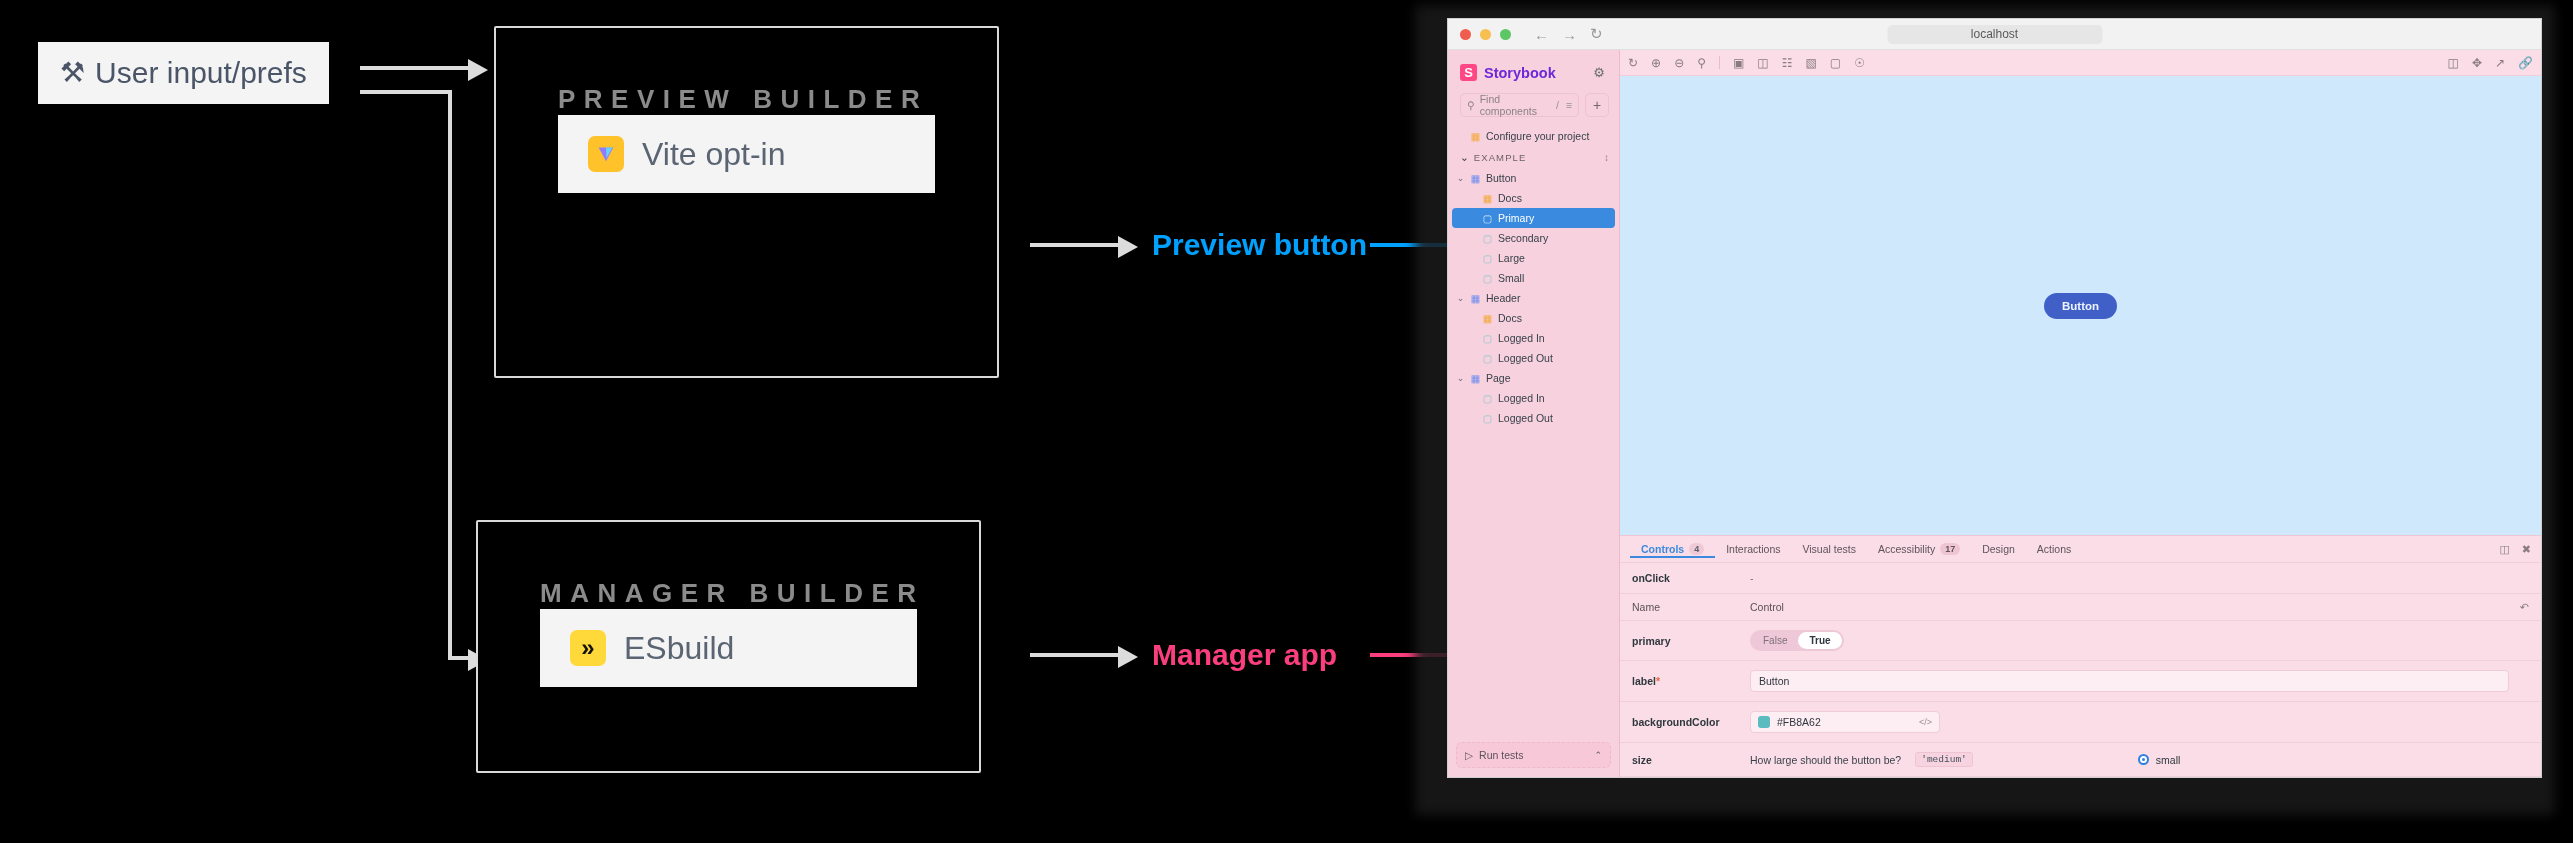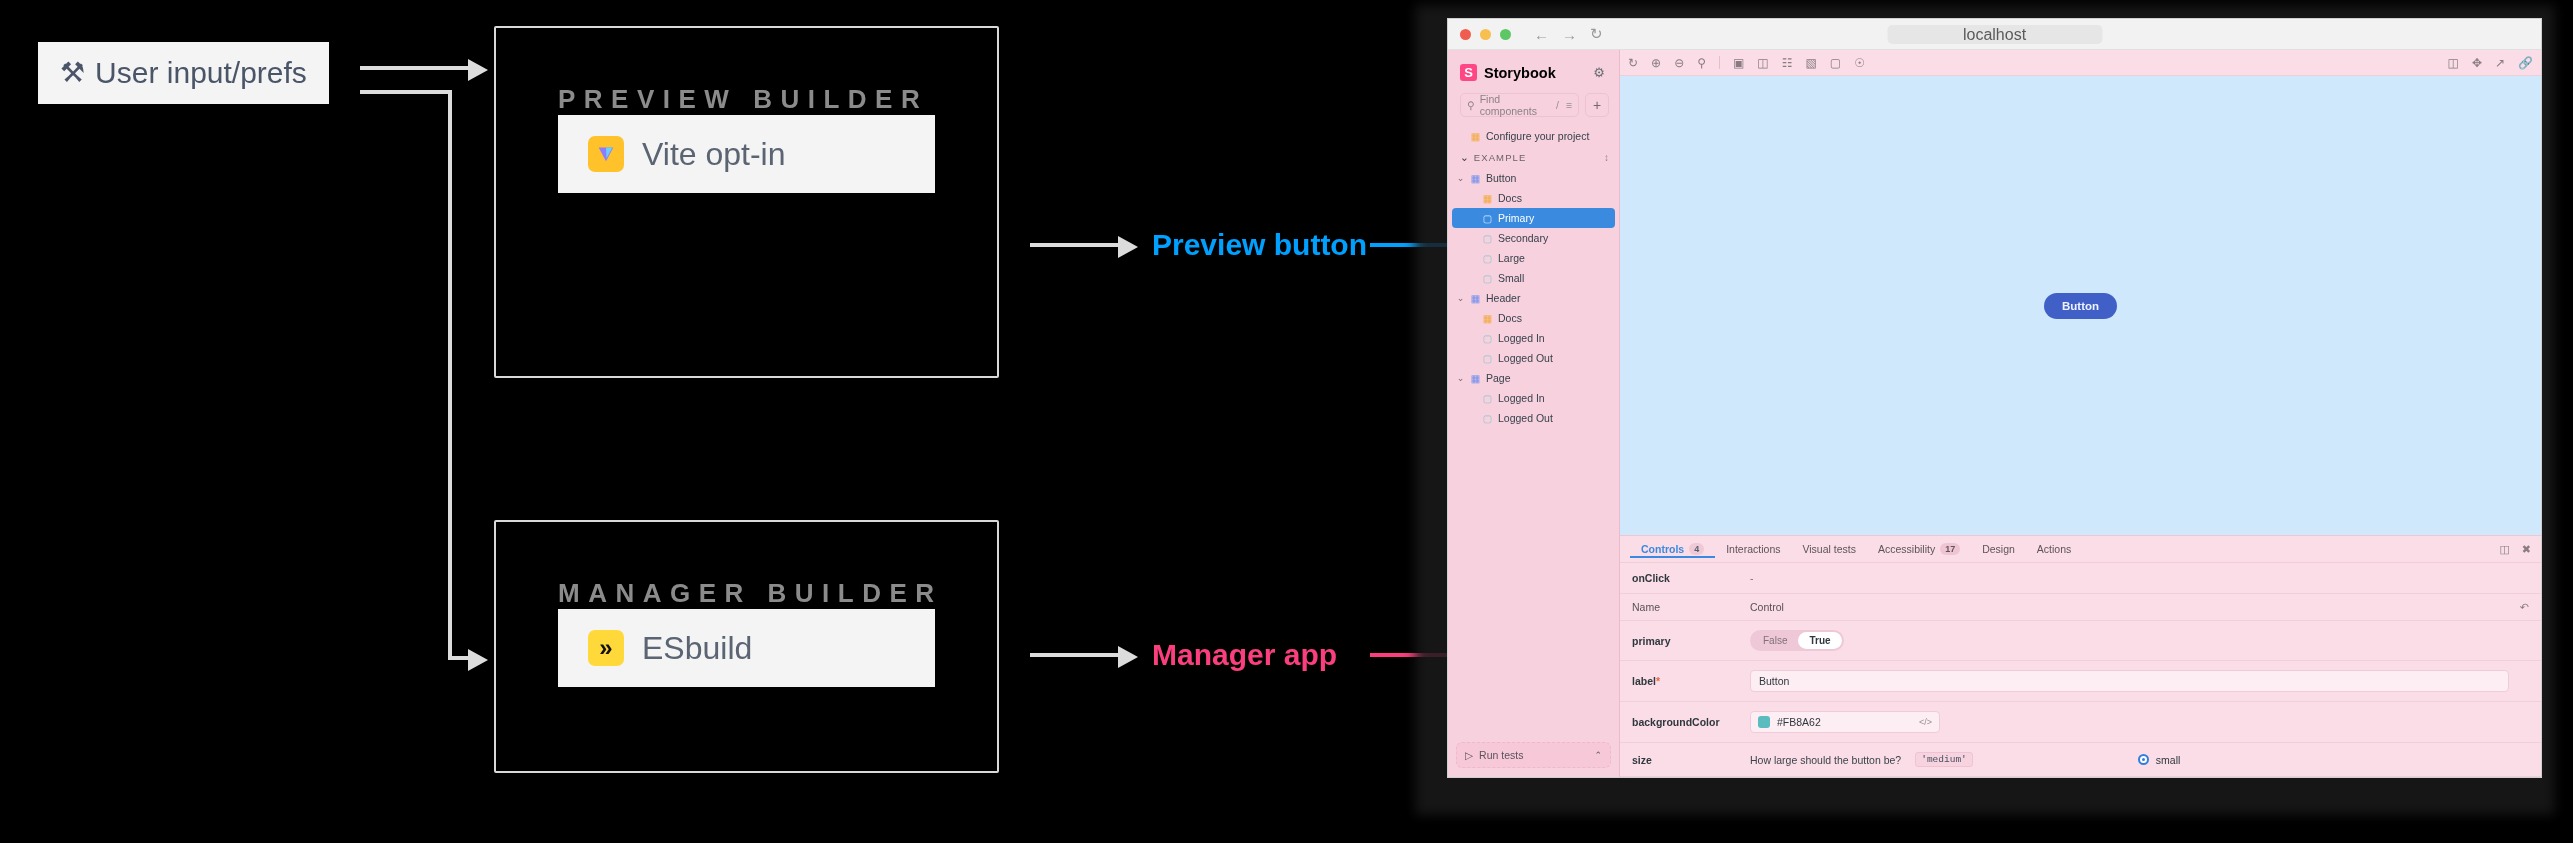--- a/index.html
+++ b/index.html
@@ -105,7 +105,7 @@
     position: absolute; left: 50%; transform: translateX(-50%);
     background: #e6e6e6; border-radius: 5px;
     width: 215px; height: 19px; line-height: 19px;
-    text-align: center; font-size: 16px; color: #5a5a5a;
+    text-align: center; font-size: 12px; color: #5a5a5a;
   }
 
   .body { flex: 1 1 auto; display: flex; min-height: 0; }

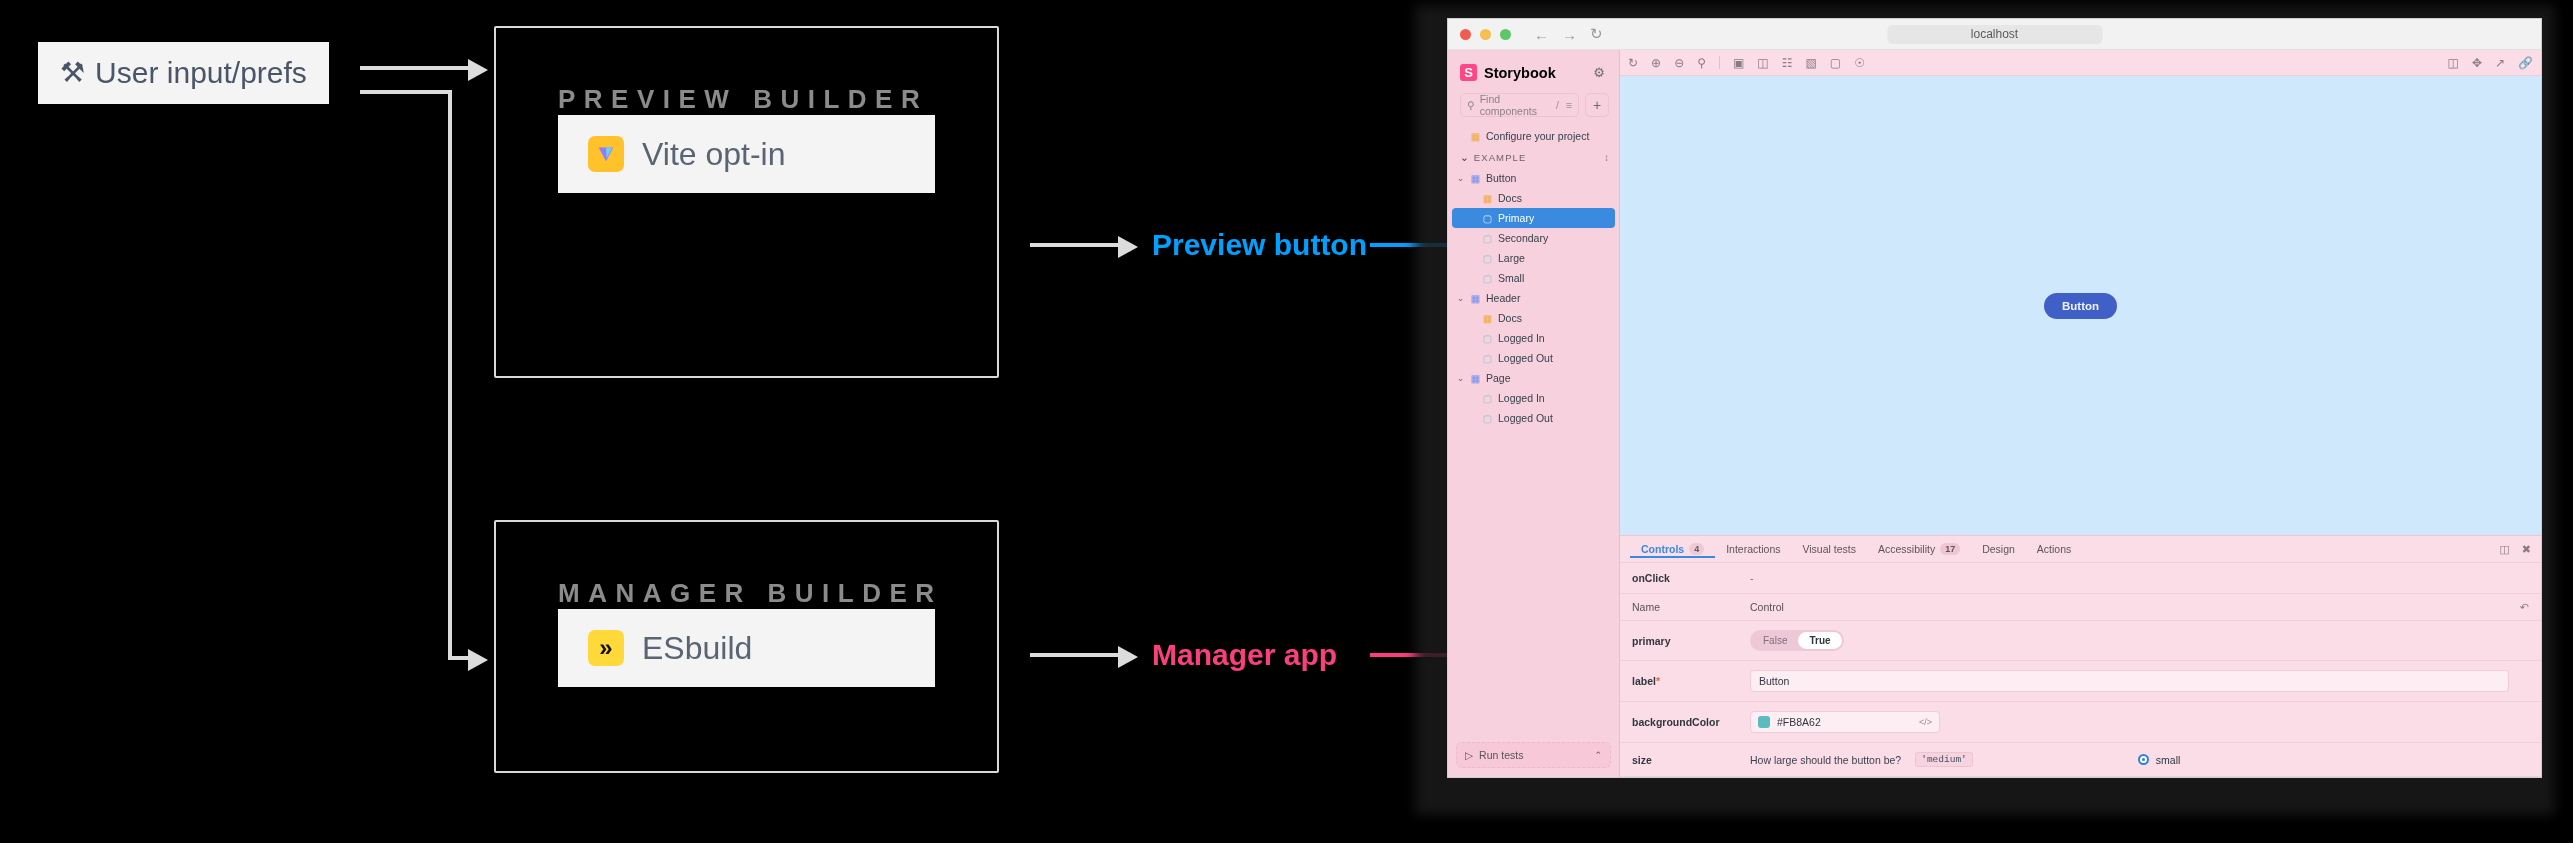--- a/index.html
+++ b/index.html
@@ -123,7 +123,7 @@
     background: #ff4785; color: #fff;
     font-size: 13px; font-weight: 700; line-height: 17px; text-align: center;
   }
-  .sb-name { font-size: 14.5px; font-weight: 700; color: #000000; }
+  .sb-name { font-size: 14.5px; font-weight: 700; color: #6d28d9; }
   .sb-gear { margin-left: auto; margin-right: 4px; color: #6b6f74; font-size: 13px; }
 
   .search-wrap { display: flex; gap: 6px; padding: 12px 10px 0 12px; align-items: center; }

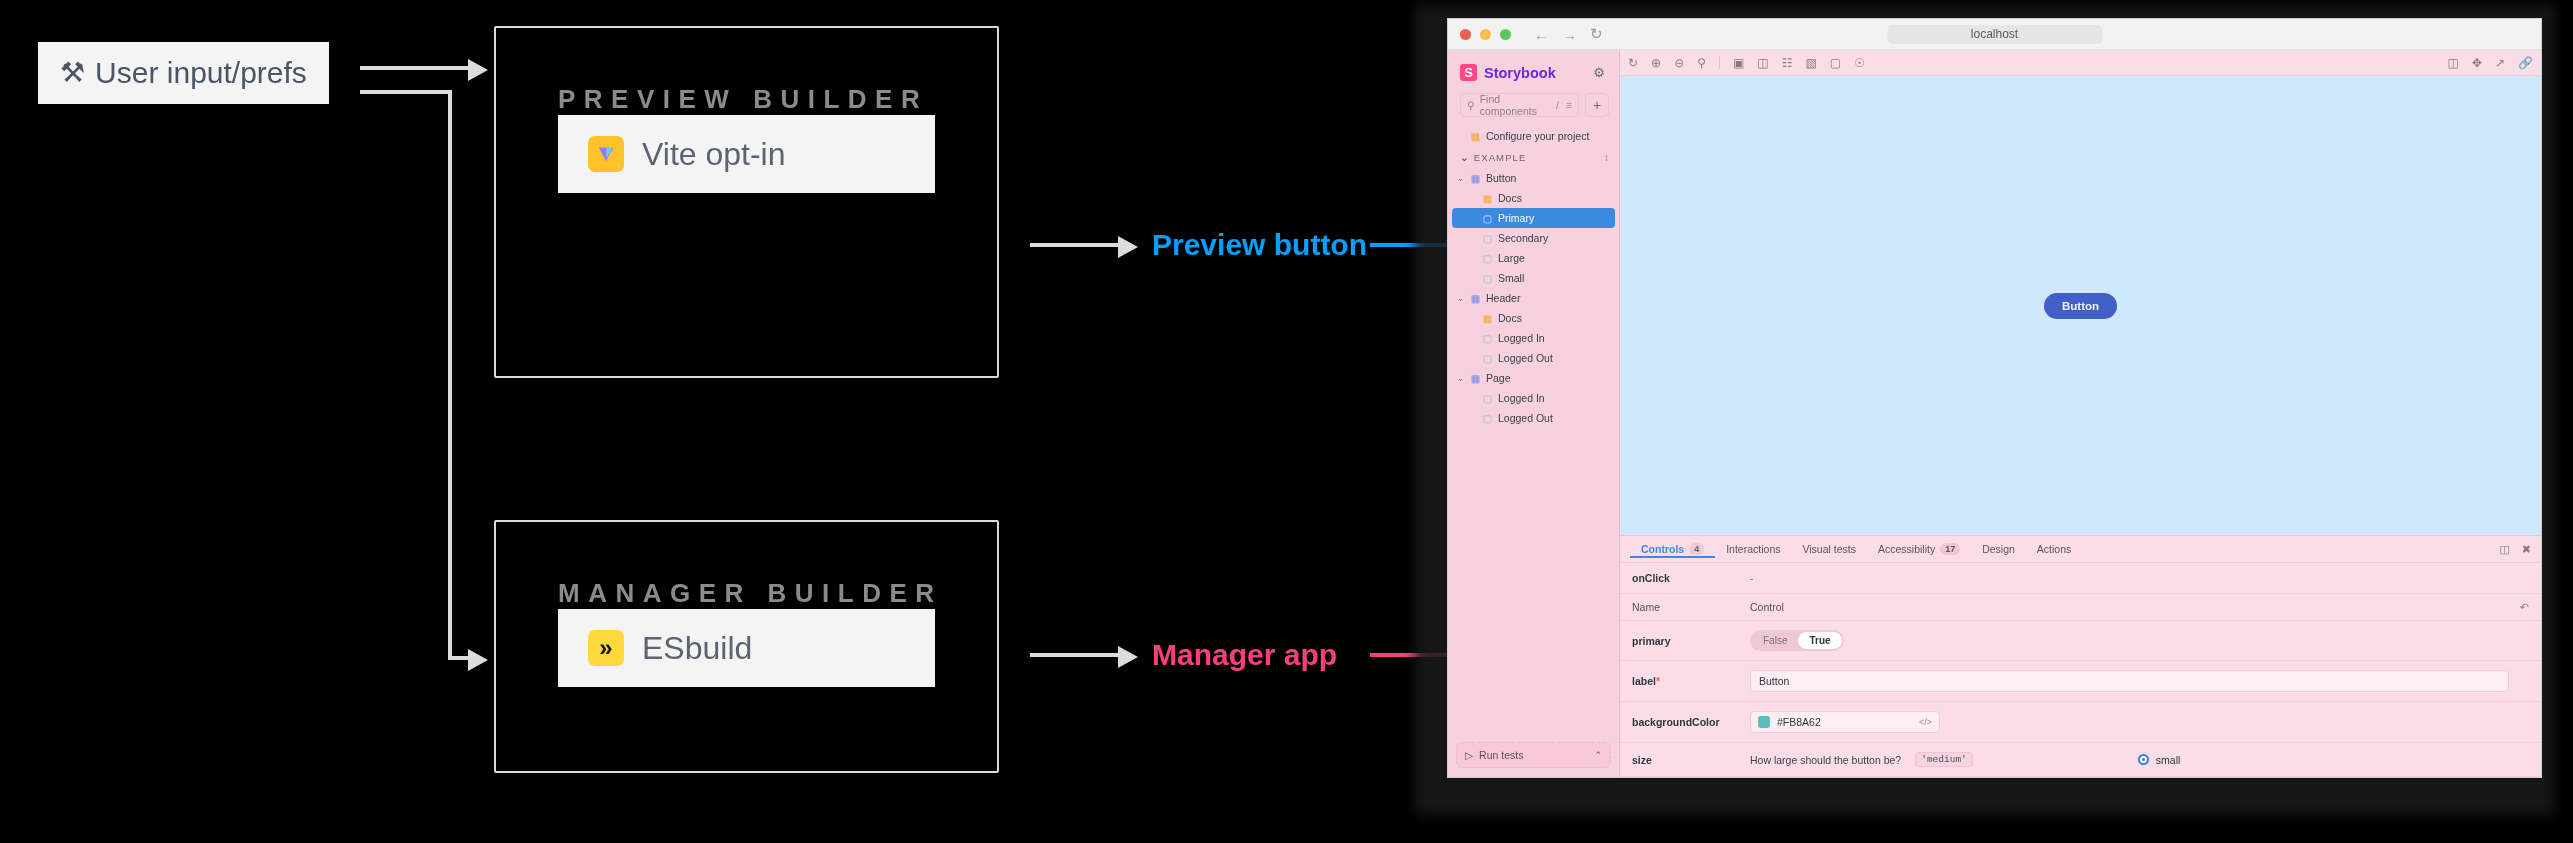--- a/index.html
+++ b/index.html
@@ -291,7 +291,7 @@
     </div>
   </div>
 
-  <div class="bigbox" style="left:494px; top:520px; width:505px; height:253px;">
+  <div class="bigbox" style="left:476px; top:520px; width:505px; height:253px;">
     <div class="bigbox-title">MANAGER BUILDER</div>
     <div class="row">
       <span class="ico ico-esbuild">»</span>

